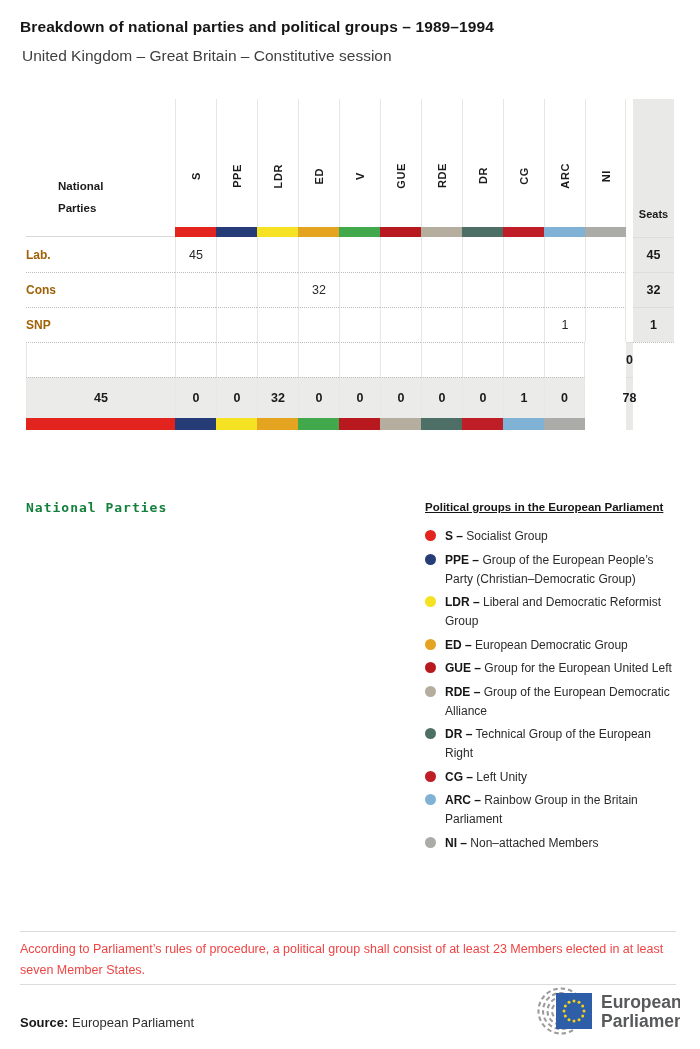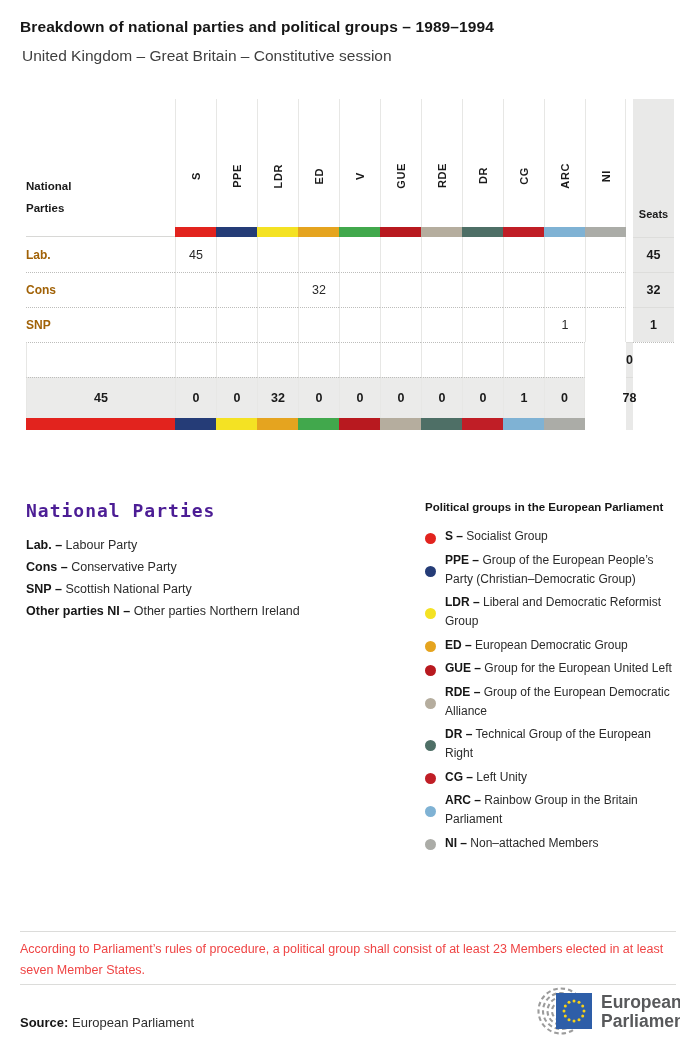--- a/index.html
+++ b/index.html
@@ -32,7 +32,7 @@
     font-size:11px; font-weight:bold; letter-spacing:0.6px; color:#1a1a1a;
   }
   .row-hdr { display:flex; flex-direction:column; justify-content:flex-end; padding-bottom:8px; }
-  .row-hdr span { font-size:11.5px; font-weight:bold; line-height:22px; color:#1a1a1a; }
+  .row-hdr span { font-size:11.5px; font-weight:bold; line-height:22px; color:#1a1a1a;margin-left:32px; }
   .seats-bg { background:#e9e9e8; }
   .seats-hdr { display:flex; align-items:flex-end; justify-content:center; padding-bottom:7px;
                font-size:11px; font-weight:bold; color:#1a1a1a; }

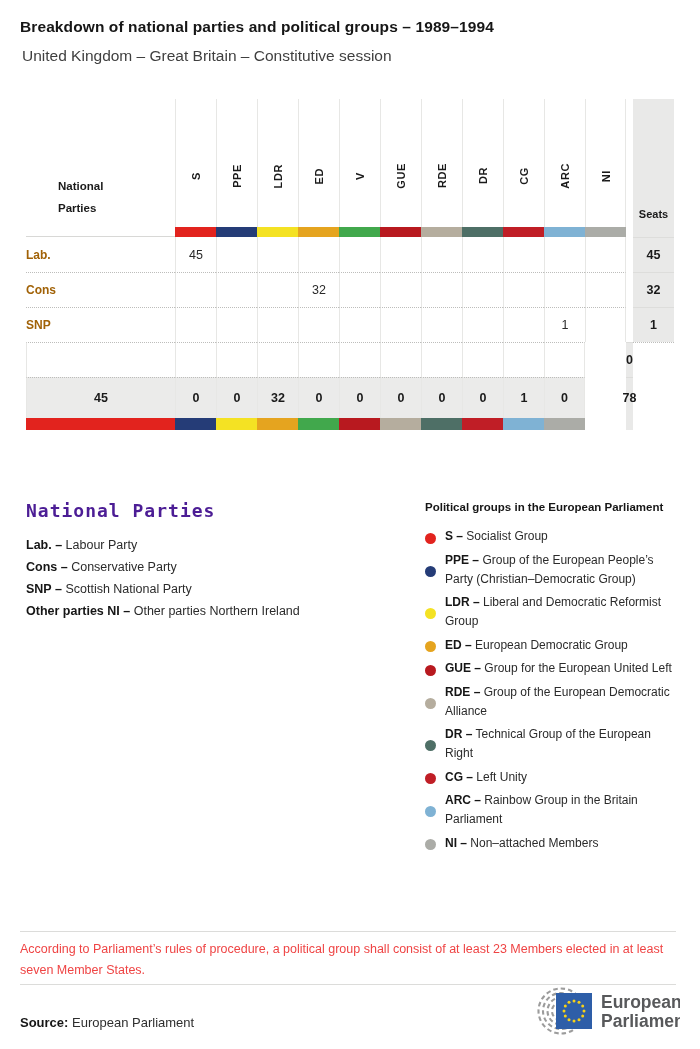--- a/index.html
+++ b/index.html
@@ -48,8 +48,8 @@
 
   
   .legend-nat { left:26px; top:500px; width:360px; }
-  .legend-nat h3 { font-family:"DejaVu Sans Mono", monospace; font-size:18px; font-weight:bold;
-                   letter-spacing:1px; color:#4c1d95; }
+  .legend-nat h3 { font-family:"DejaVu Sans Mono", monospace; font-size:13px; font-weight:bold;
+                   letter-spacing:1px; color:#15803d; }
   .legend-nat ul { list-style:none; margin-top:13px; }
   .legend-nat li { font-size:12.5px; line-height:22px; color:#2b2b2b; }
   .legend-nat b { color:#161616; }

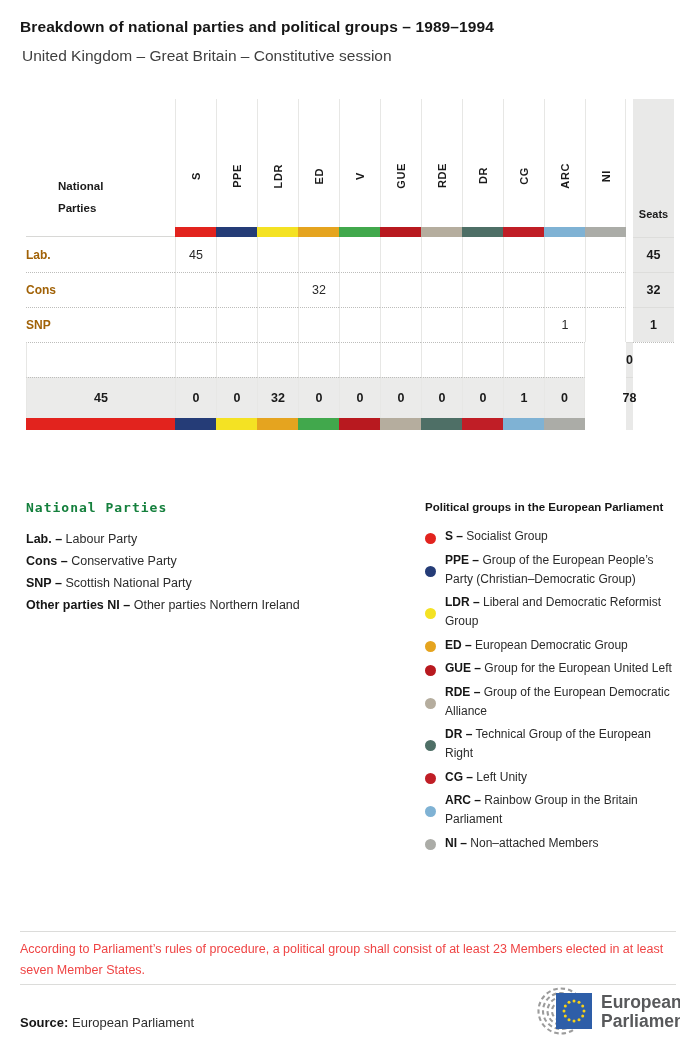--- a/index.html
+++ b/index.html
@@ -55,7 +55,7 @@
   .legend-nat b { color:#161616; }
 
   .legend-grp { left:425px; top:501px; width:262px; }
-  .legend-grp h3 { font-size:11.5px; font-weight:bold; color:#161616; }
+  .legend-grp h3 { font-size:11.5px; font-weight:bold; color:#161616;text-decoration:underline; }
   .legend-grp ul { list-style:none; margin-top:14px; }
   .legend-grp li { display:flex; align-items:center; margin-bottom:4.5px; }
   .dot { width:11px; height:11px; border-radius:50%; flex:0 0 11px; margin-top:3px; }

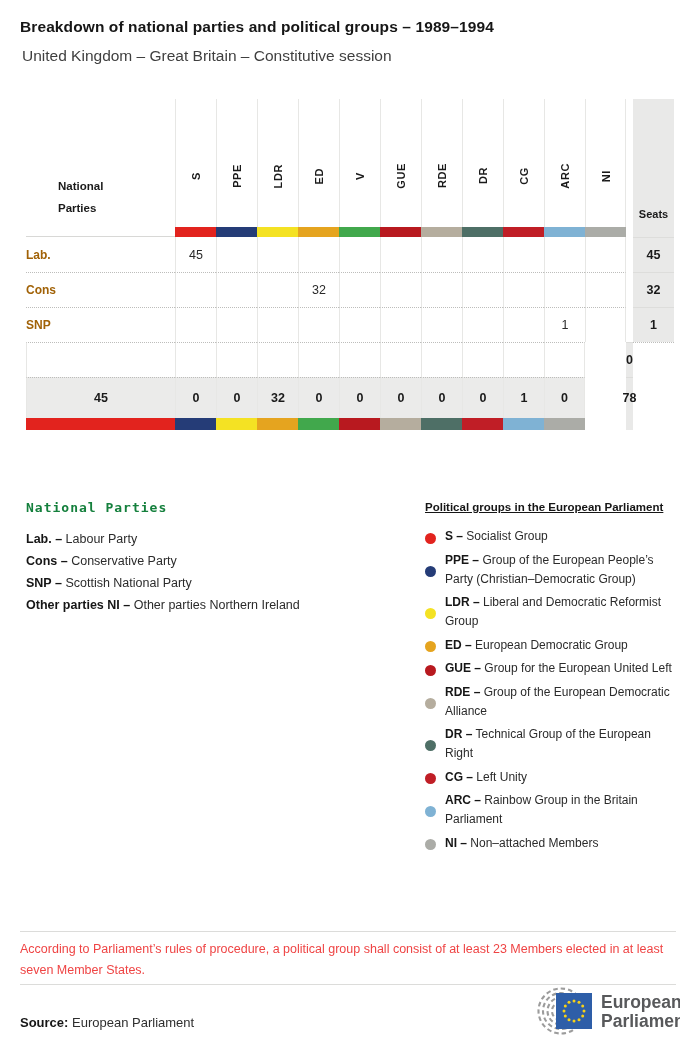--- a/index.html
+++ b/index.html
@@ -225,12 +225,6 @@
 
 <div class="abs legend-nat">
   <h3>National Parties</h3>
-  <ul>
-    <li><b>Lab. –</b> <span>Labour Party</span></li>
-    <li><b>Cons –</b> <span>Conservative Party</span></li>
-    <li><b>SNP –</b> <span>Scottish National Party</span></li>
-    <li><b>Other parties NI –</b> <span>Other parties Northern Ireland</span></li>
-  </ul>
 </div>
 
 <div class="abs legend-grp">

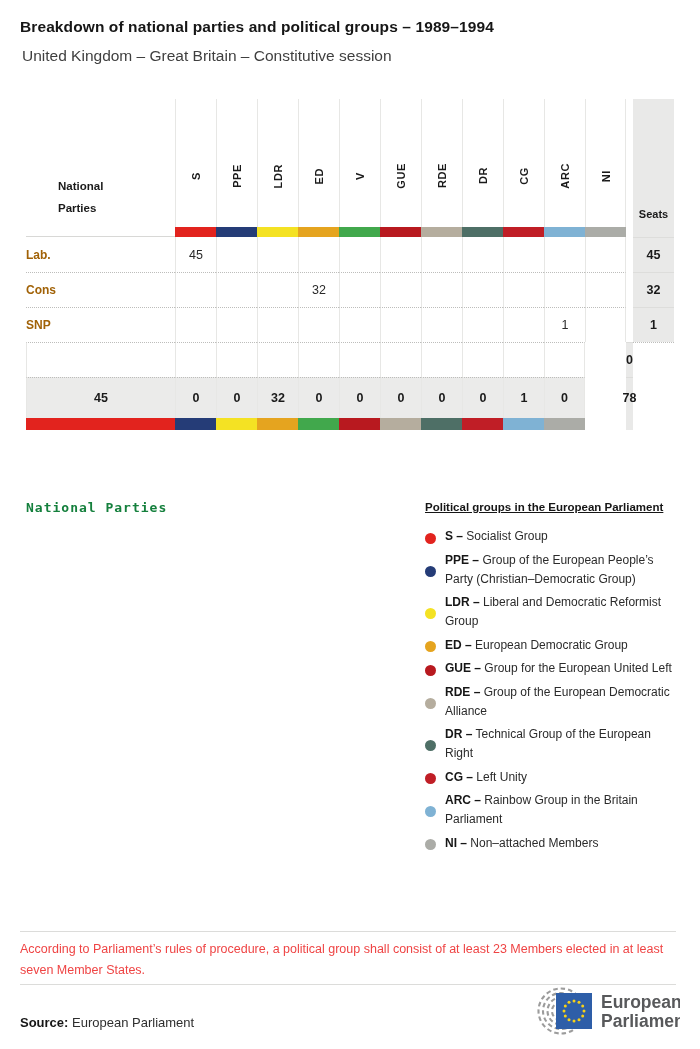--- a/index.html
+++ b/index.html
@@ -57,7 +57,7 @@
   .legend-grp { left:425px; top:501px; width:262px; }
   .legend-grp h3 { font-size:11.5px; font-weight:bold; color:#161616;text-decoration:underline; }
   .legend-grp ul { list-style:none; margin-top:14px; }
-  .legend-grp li { display:flex; align-items:center; margin-bottom:4.5px; }
+  .legend-grp li { display:flex; align-items:flex-start; margin-bottom:4.5px; }
   .dot { width:11px; height:11px; border-radius:50%; flex:0 0 11px; margin-top:3px; }
   .gtxt { margin-left:9px; width:236px; font-size:12px; line-height:19px; color:#2b2b2b; }
   .gtxt b { color:#161616; }

